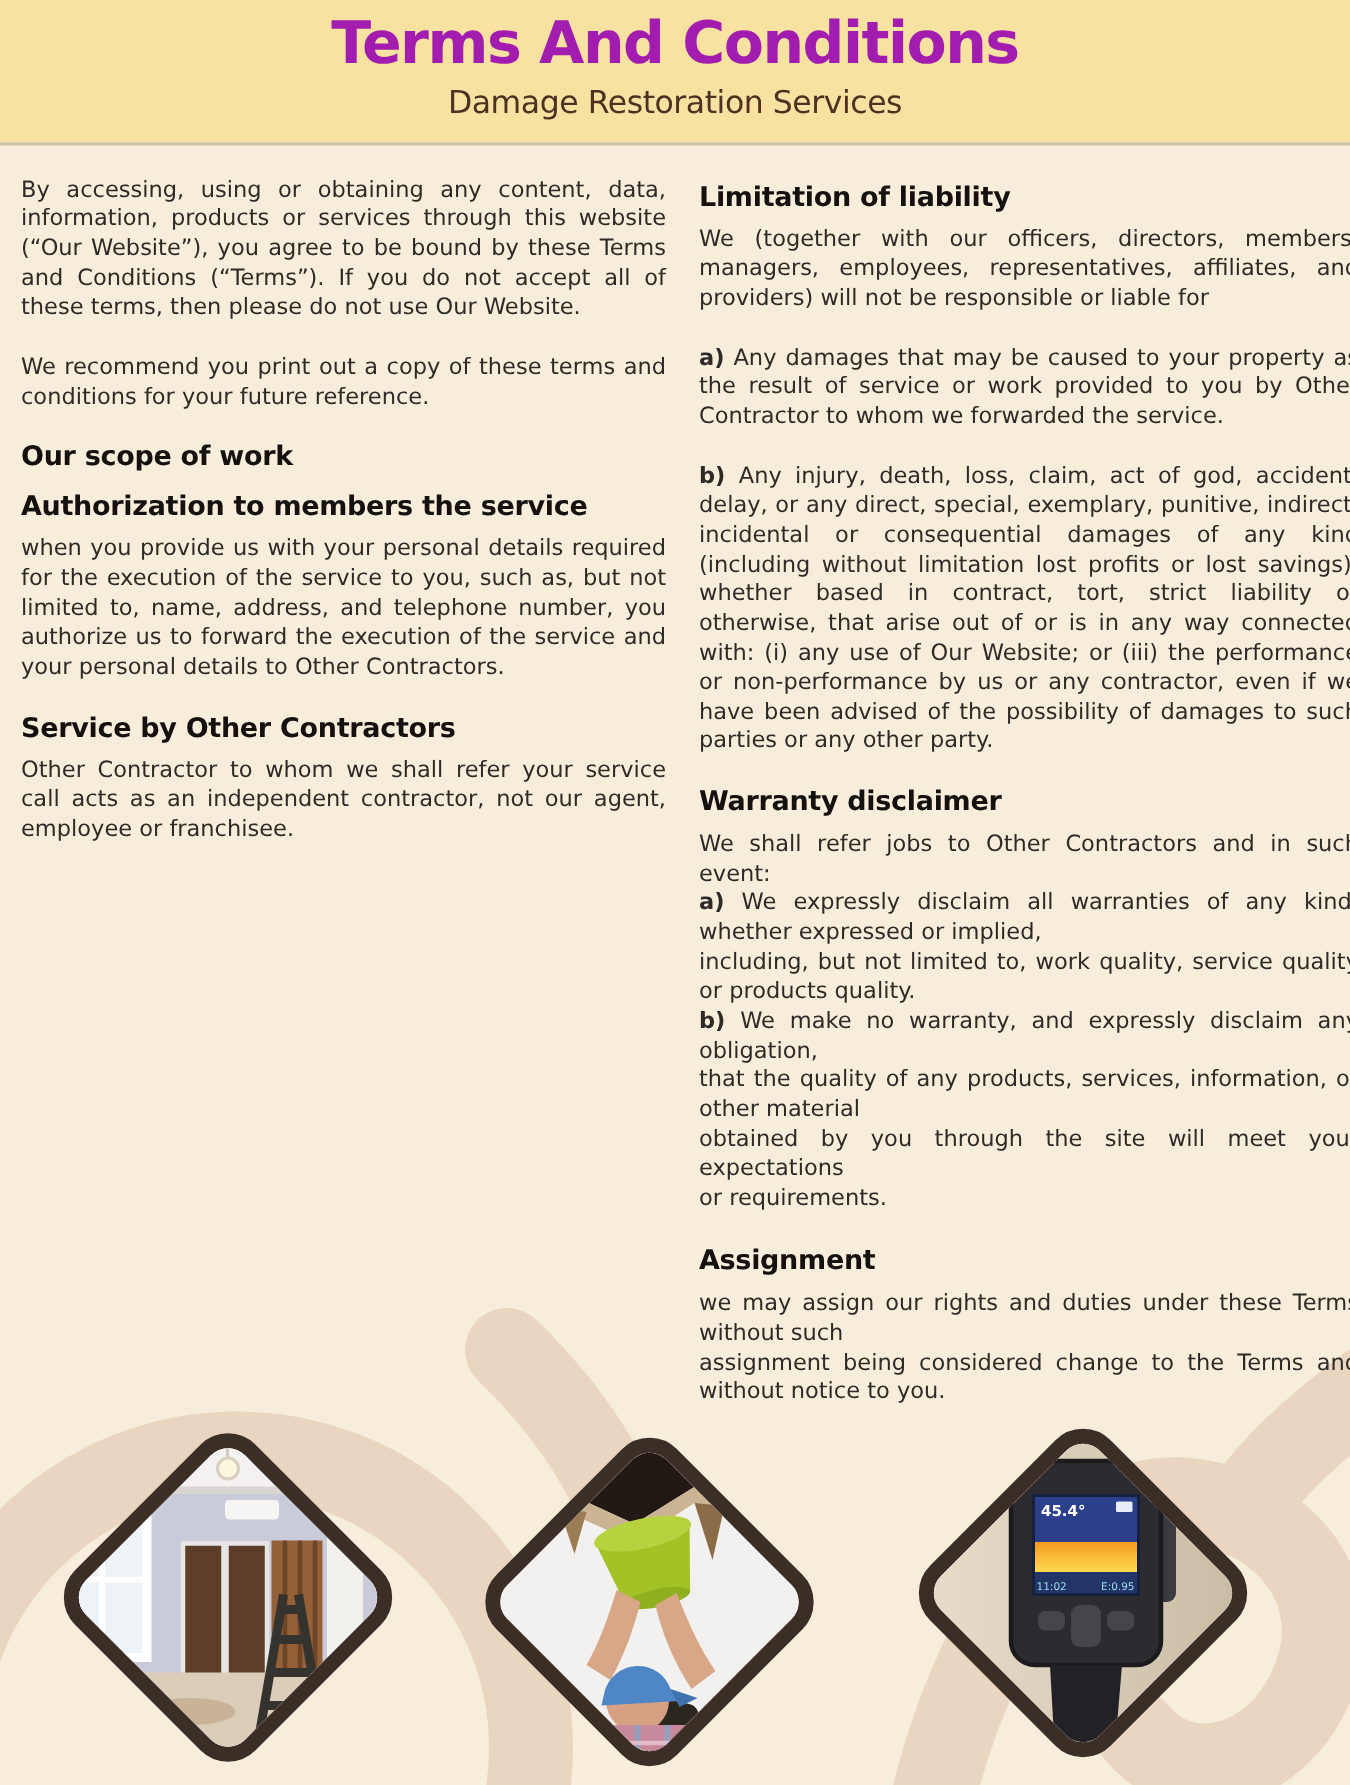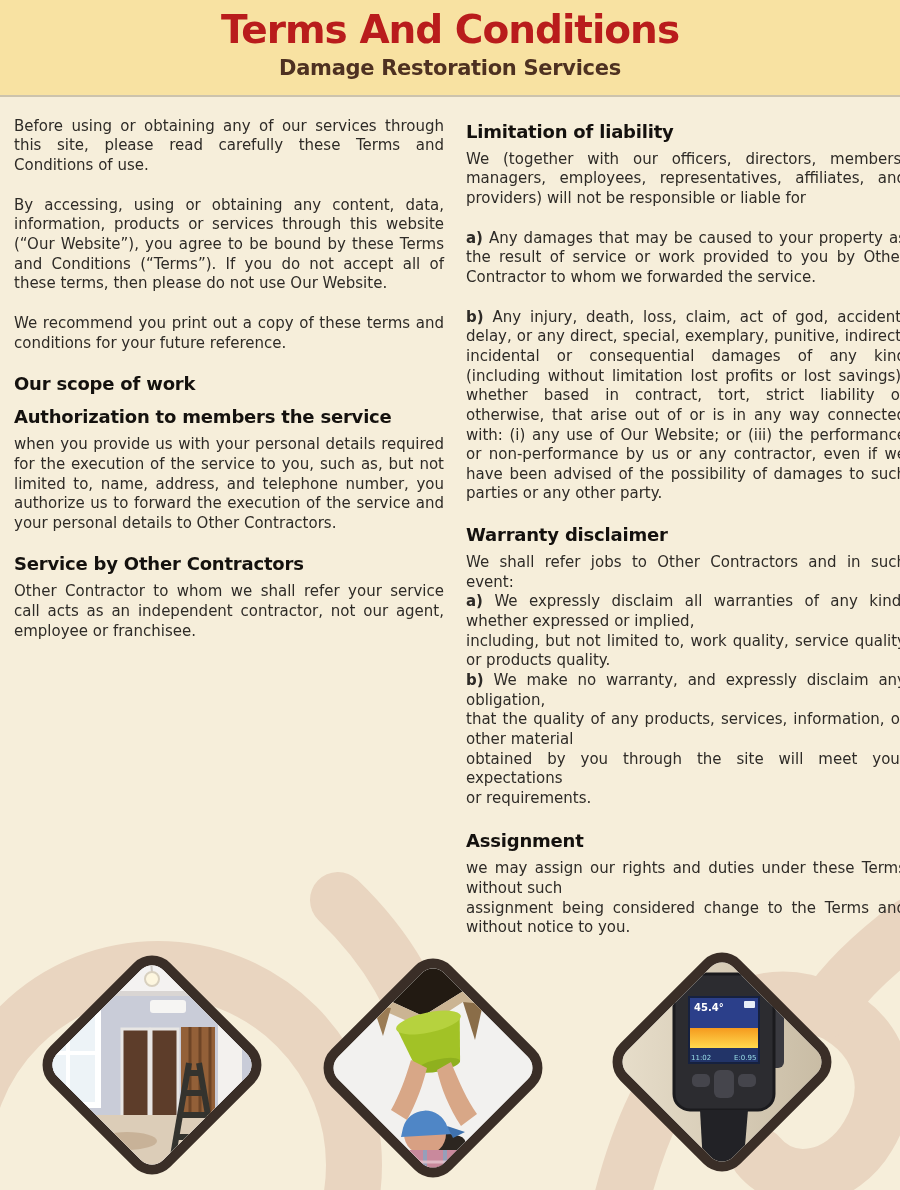--- a/index.html
+++ b/index.html
@@ -8,7 +8,7 @@
   
   .header{position:relative;z-index:3;background:#F8E2A2;text-align:center;
           padding:8px 0 15px;border-bottom:2px solid #ccc3ad;}
-  .title{font-size:39px;font-weight:bold;color:#b91c1c;letter-spacing:-1px;line-height:1.15;margin:0;}
+  .title{font-size:39px;font-weight:bold;color:#a21caf;letter-spacing:-1px;line-height:1.15;margin:0;}
   .subtitle{font-size:21px;font-weight:bold;color:#4e3121;letter-spacing:-.3px;margin:3px 0 0;}
   
   .swirl{position:absolute;left:0;top:0;z-index:0;pointer-events:none;}

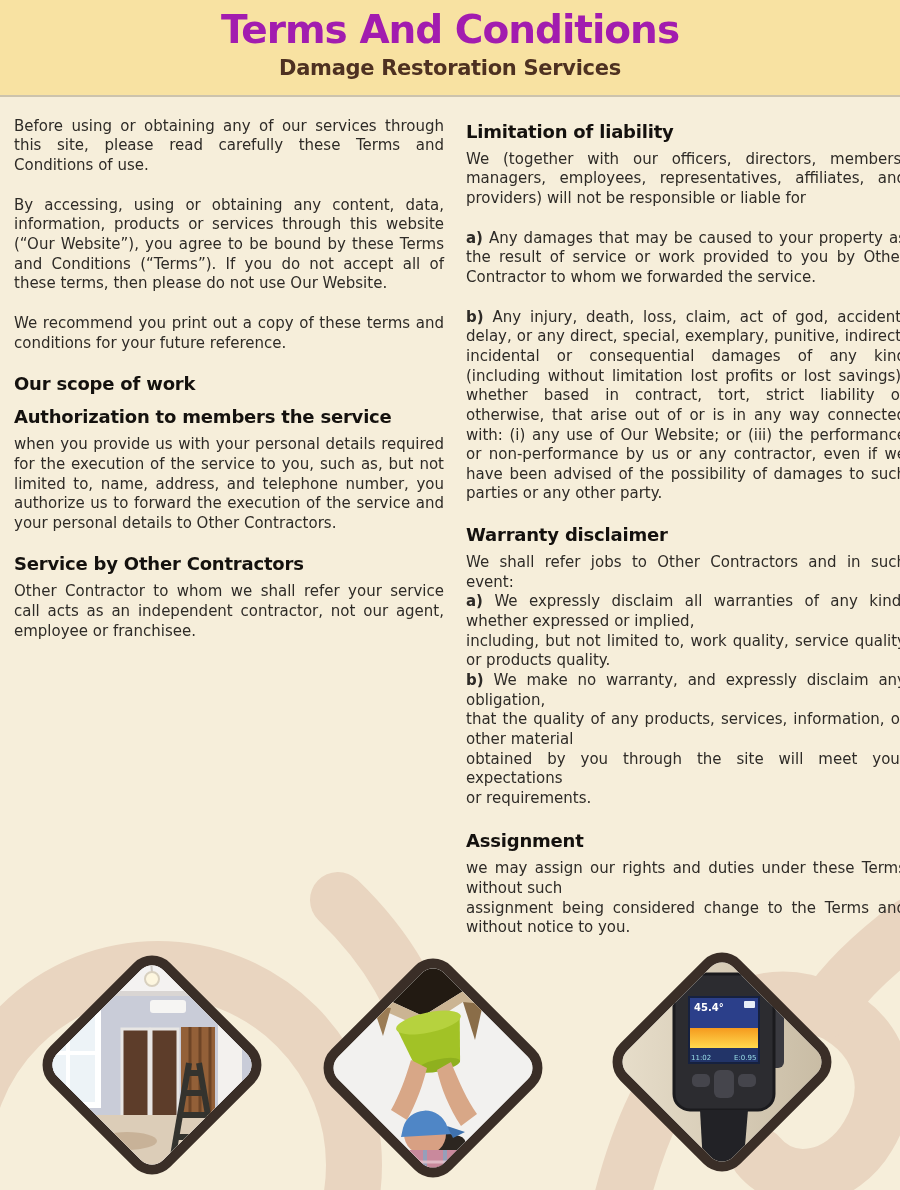--- a/index.html
+++ b/index.html
@@ -9,7 +9,7 @@
   .header{position:relative;z-index:3;background:#F8E2A2;text-align:center;
           padding:8px 0 15px;border-bottom:2px solid #ccc3ad;}
   .title{font-size:39px;font-weight:bold;color:#a21caf;letter-spacing:-1px;line-height:1.15;margin:0;}
-  .subtitle{font-size:21px;font-weight:bold;color:#4e3121;letter-spacing:-.3px;margin:3px 0 0;}
+  .subtitle{font-size:21px;font-weight:normal;color:#4e3121;letter-spacing:-.3px;margin:3px 0 0;}
   
   .swirl{position:absolute;left:0;top:0;z-index:0;pointer-events:none;}
   

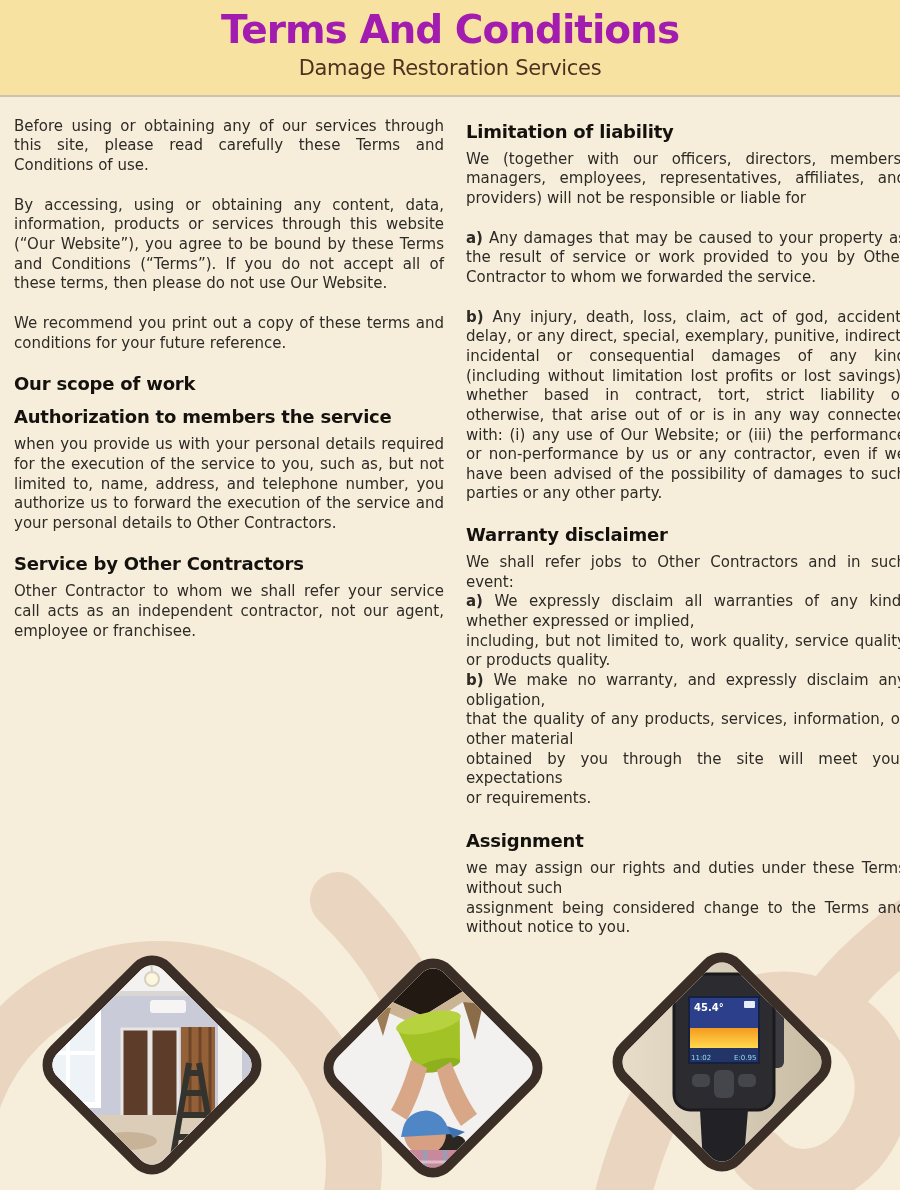--- a/index.html
+++ b/index.html
@@ -53,7 +53,6 @@
   <div class="content">
 
     <div class="col-left">
-      <p class="para">Before using or obtaining any of our services through this site, please read carefully these Terms and Conditions of use.</p>
       <p class="para">By accessing, using or obtaining any content, data, information, products or services through this website (“Our Website”), you agree to be bound by these Terms and Conditions (“Terms”). If you do not accept all of these terms, then please do not use Our Website.</p>
       <p class="para">We recommend you print out a copy of these terms and conditions for your future reference.</p>
 

